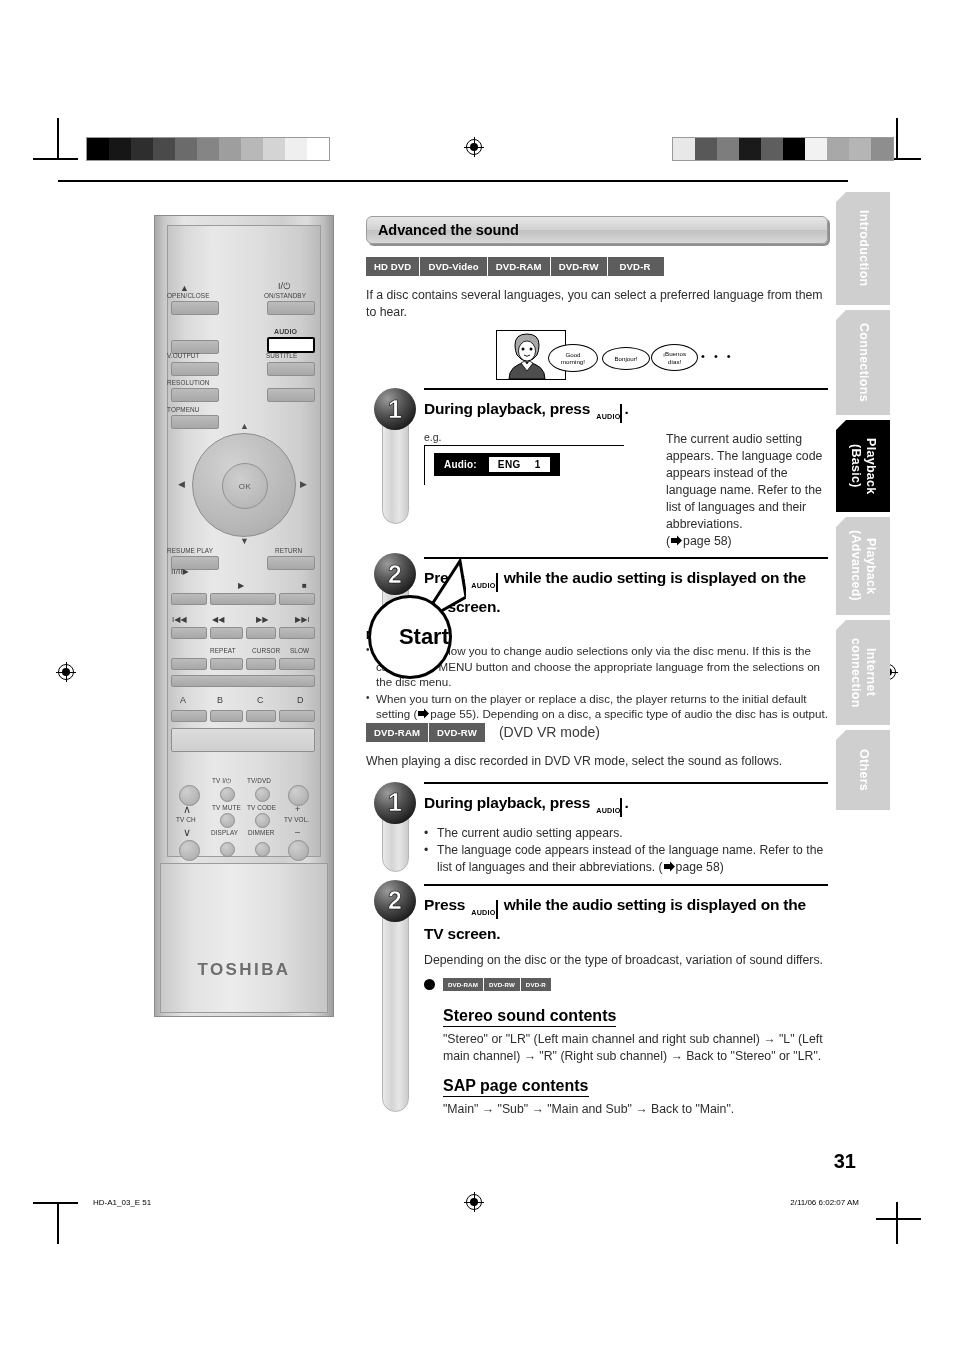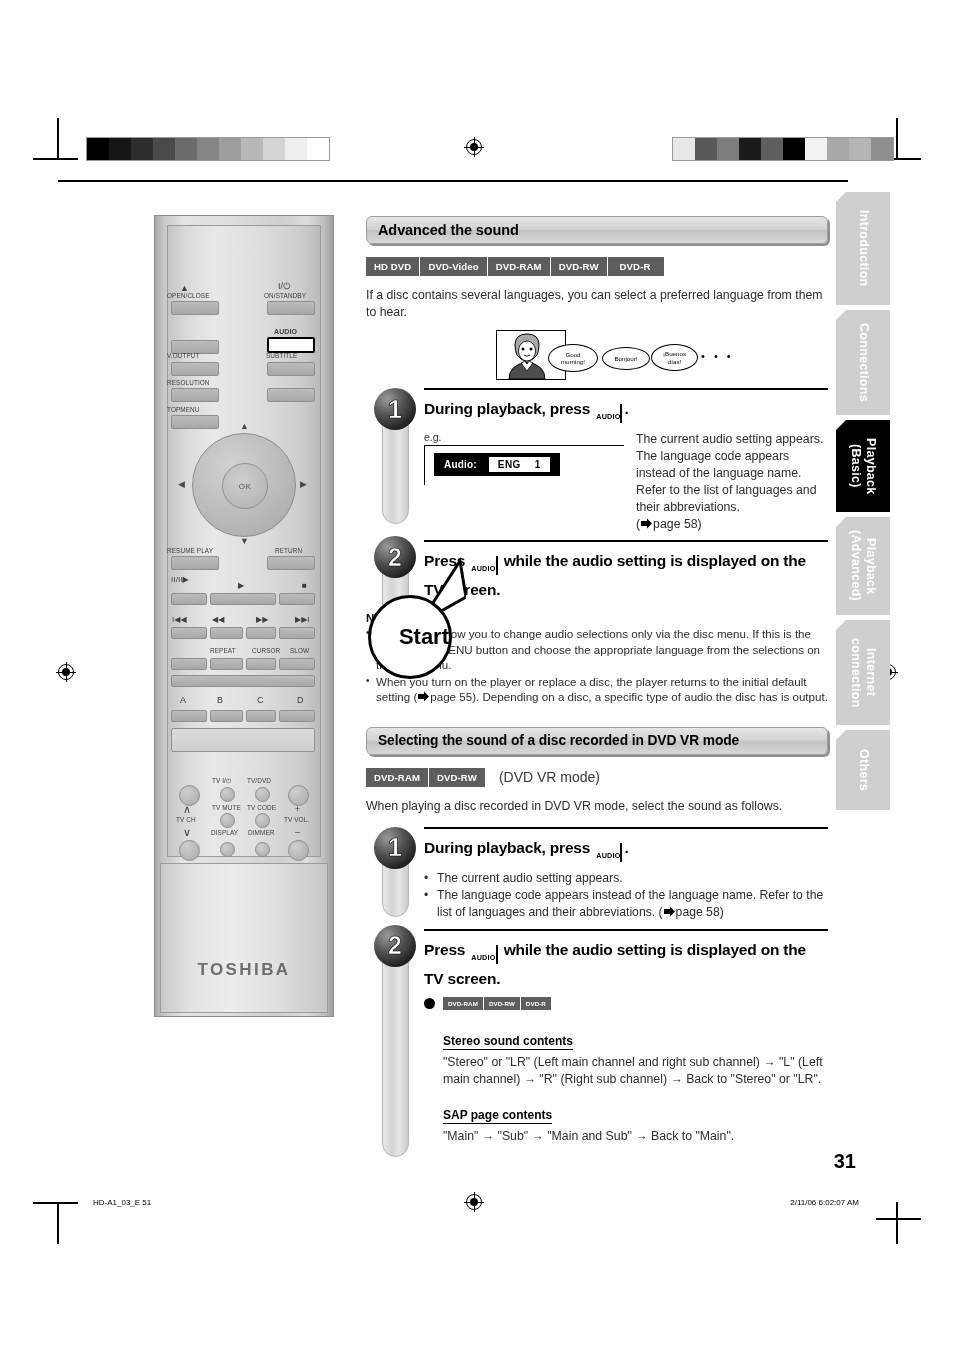--- a/index.html
+++ b/index.html
@@ -335,7 +335,7 @@
   }
   .osd .osd-val .n { margin-left: 14px; }
 
-  .two-col { display: flex; }
+  .two-col { display: flex; gap: 30px; }
   .two-col .left { width: 212px; }
   .two-col .right { flex: 1; font-size: 12.3px; line-height: 17px; color: #2d2d2d; }
 

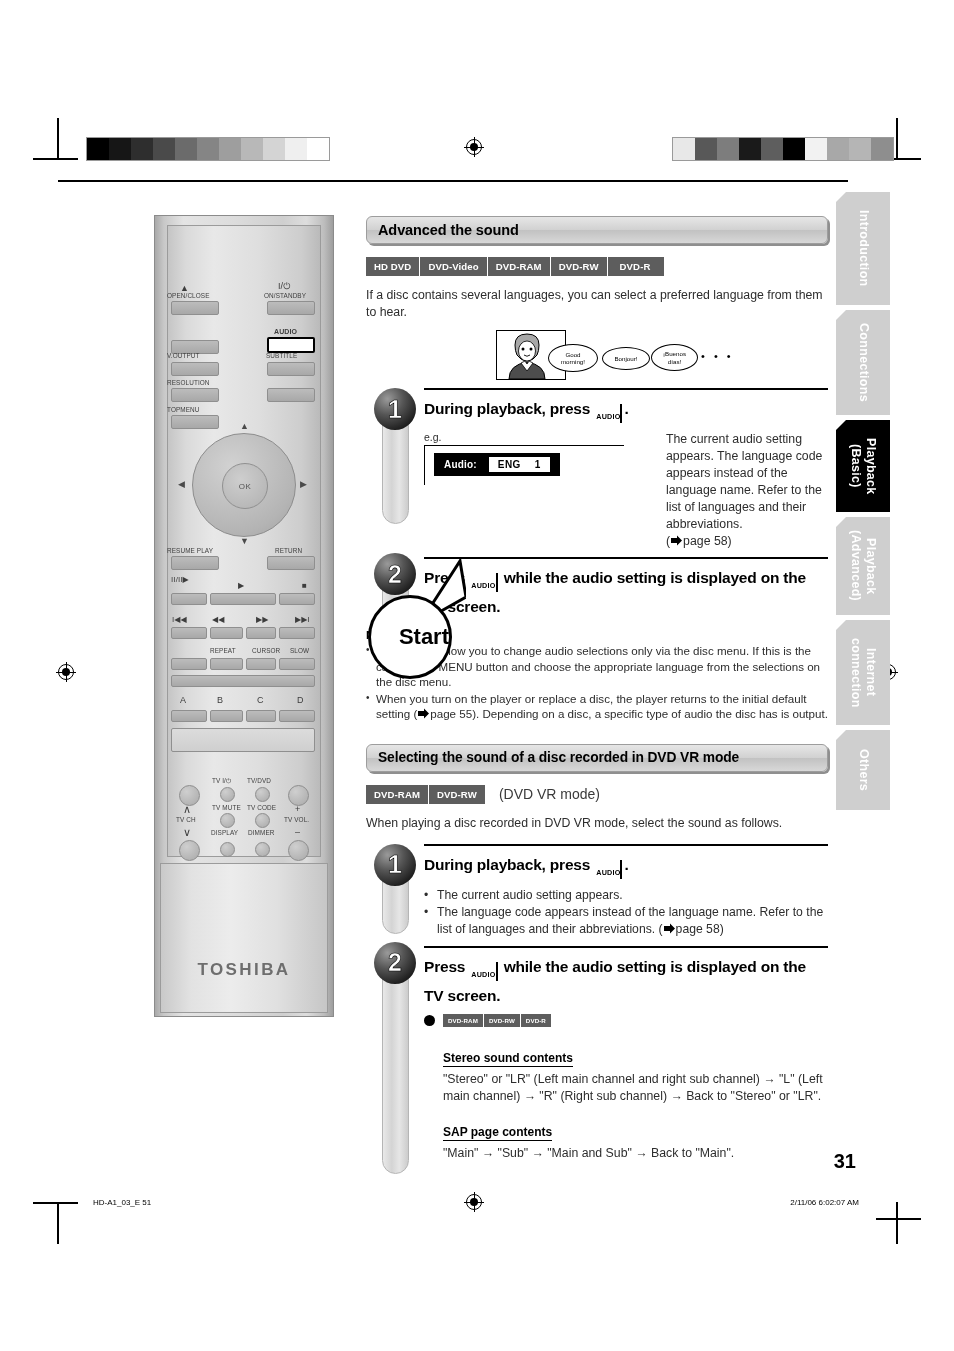--- a/index.html
+++ b/index.html
@@ -527,7 +527,7 @@
     <div class="blab r" style="left:121px;top:332px;">RETURN</div>
     <div class="btn" style="left:113px;top:341px;width:48px;height:14px;"></div>
 
-    <div class="blab" style="left:17px;top:360px;font-size:8px;">II/II▶</div>
+    <div class="blab" style="left:17px;top:352px;font-size:8px;">II/II▶</div>
     <div class="blab" style="left:84px;top:366px;font-size:8px;">▶</div>
     <div class="blab" style="left:148px;top:366px;font-size:8px;">■</div>
     <div class="btn" style="left:17px;top:378px;width:36px;height:12px;"></div>

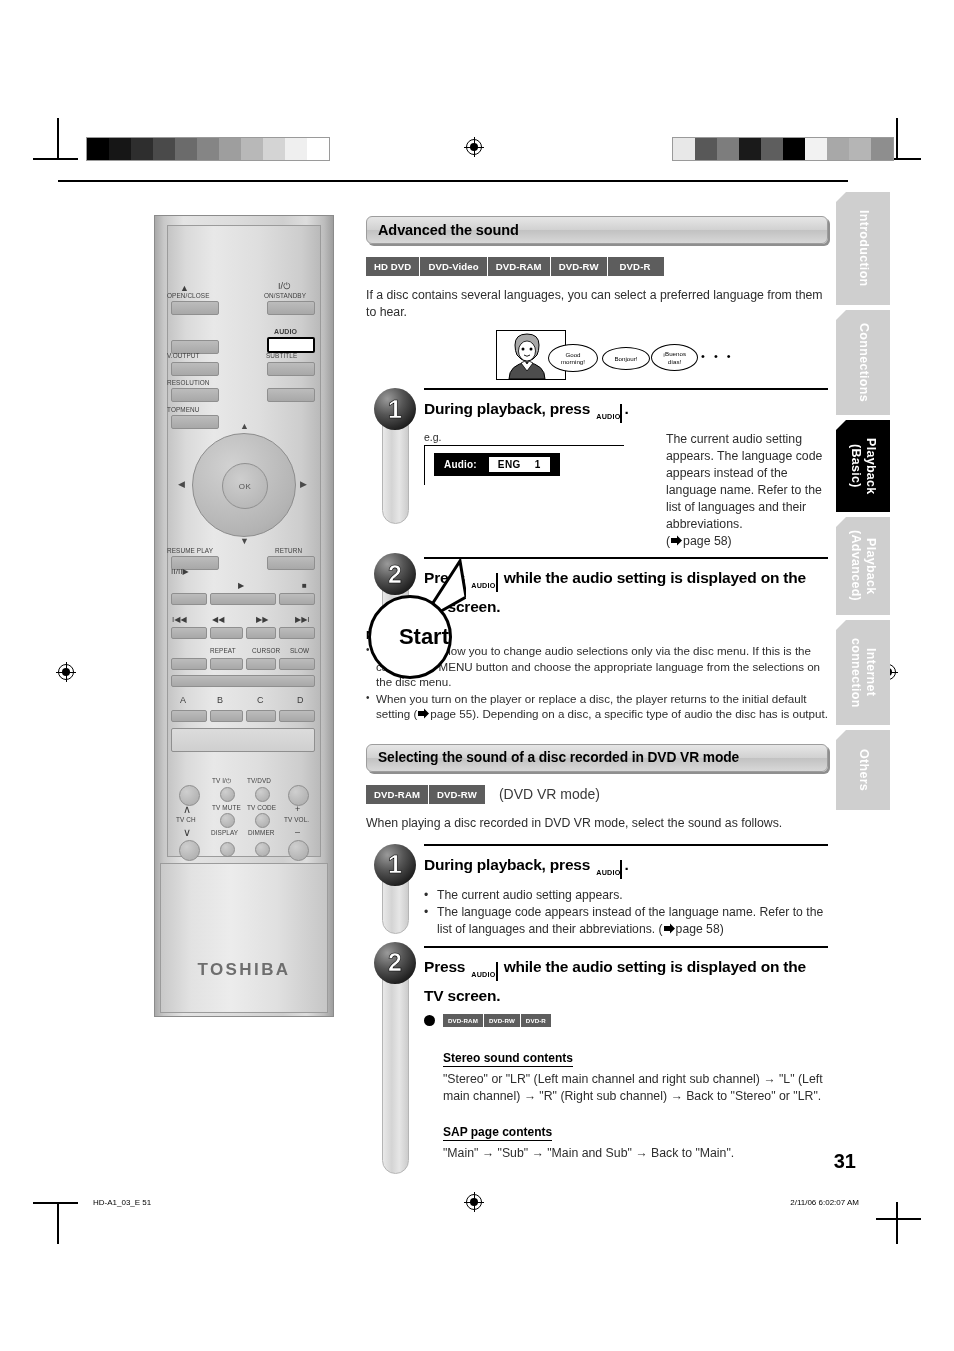--- a/index.html
+++ b/index.html
@@ -692,9 +692,6 @@
             </svg></span><span>page 55</span><span>). Depending on a disc, a specific type of audio the disc has is output.</span></div>
     </div>
 
-    <div class="section-bar" style="margin-top:22px;">
-      <span class="title" style="font-size:13.8px;">Selecting the sound of a disc recorded in DVD VR mode</span>
-    </div>
 
     <div class="badges inline">
       <span class="badge">DVD-RAM</span>

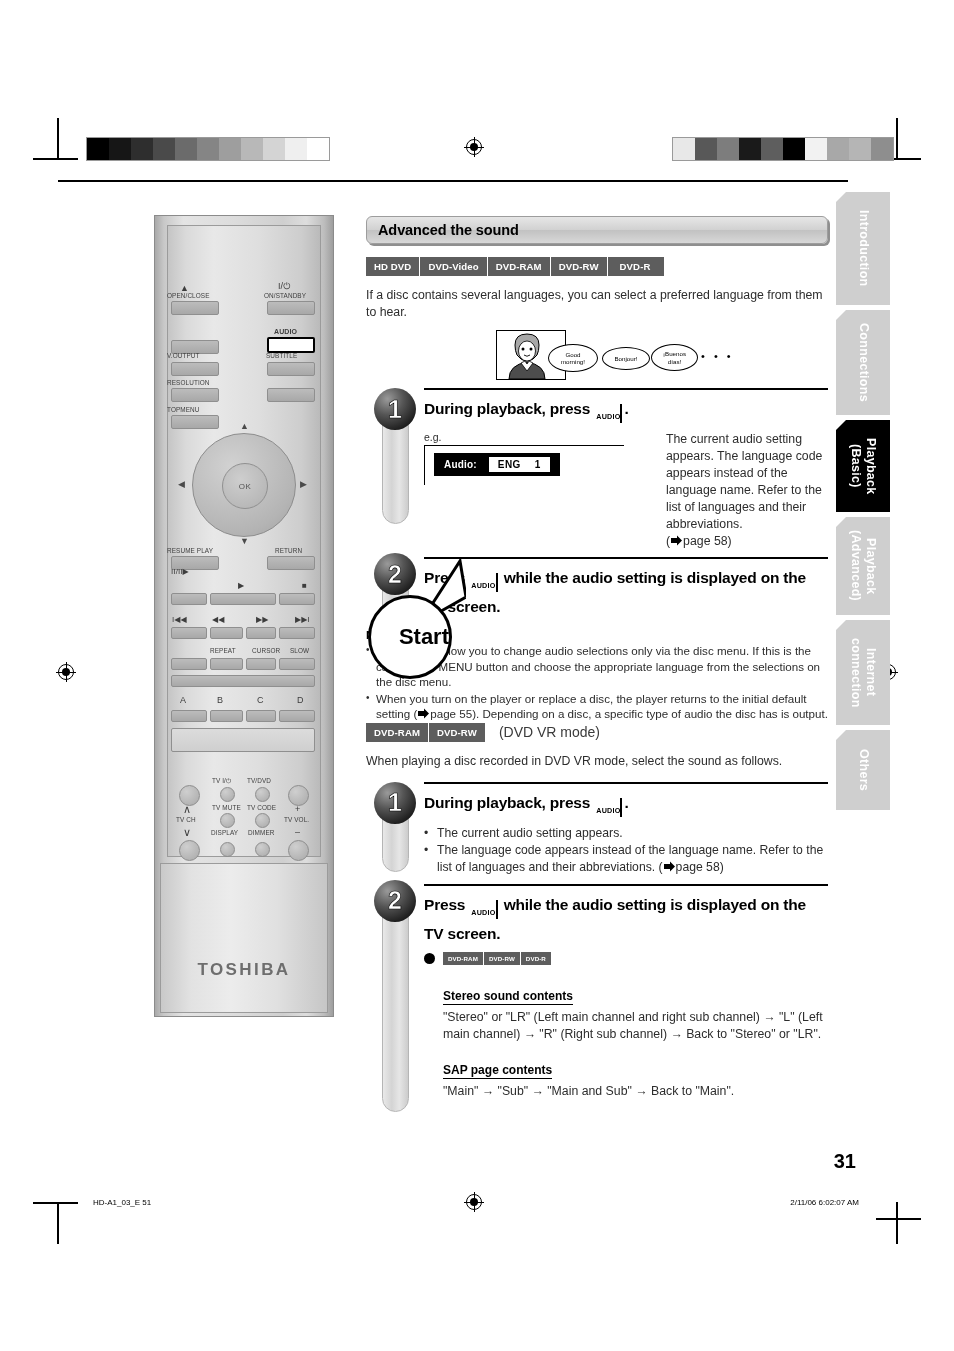--- a/index.html
+++ b/index.html
@@ -734,6 +734,7 @@
         </span>
         <span>while the audio setting is displayed on the TV screen.</span>
       </div>
+      <div class="body-text" style="margin-top:6px;">Depending on the disc or the type of broadcast, variation of sound differs.</div>
 
       <div style="margin-top:6px;">
         <div class="badges" style="align-items:center;margin-bottom:7px;">

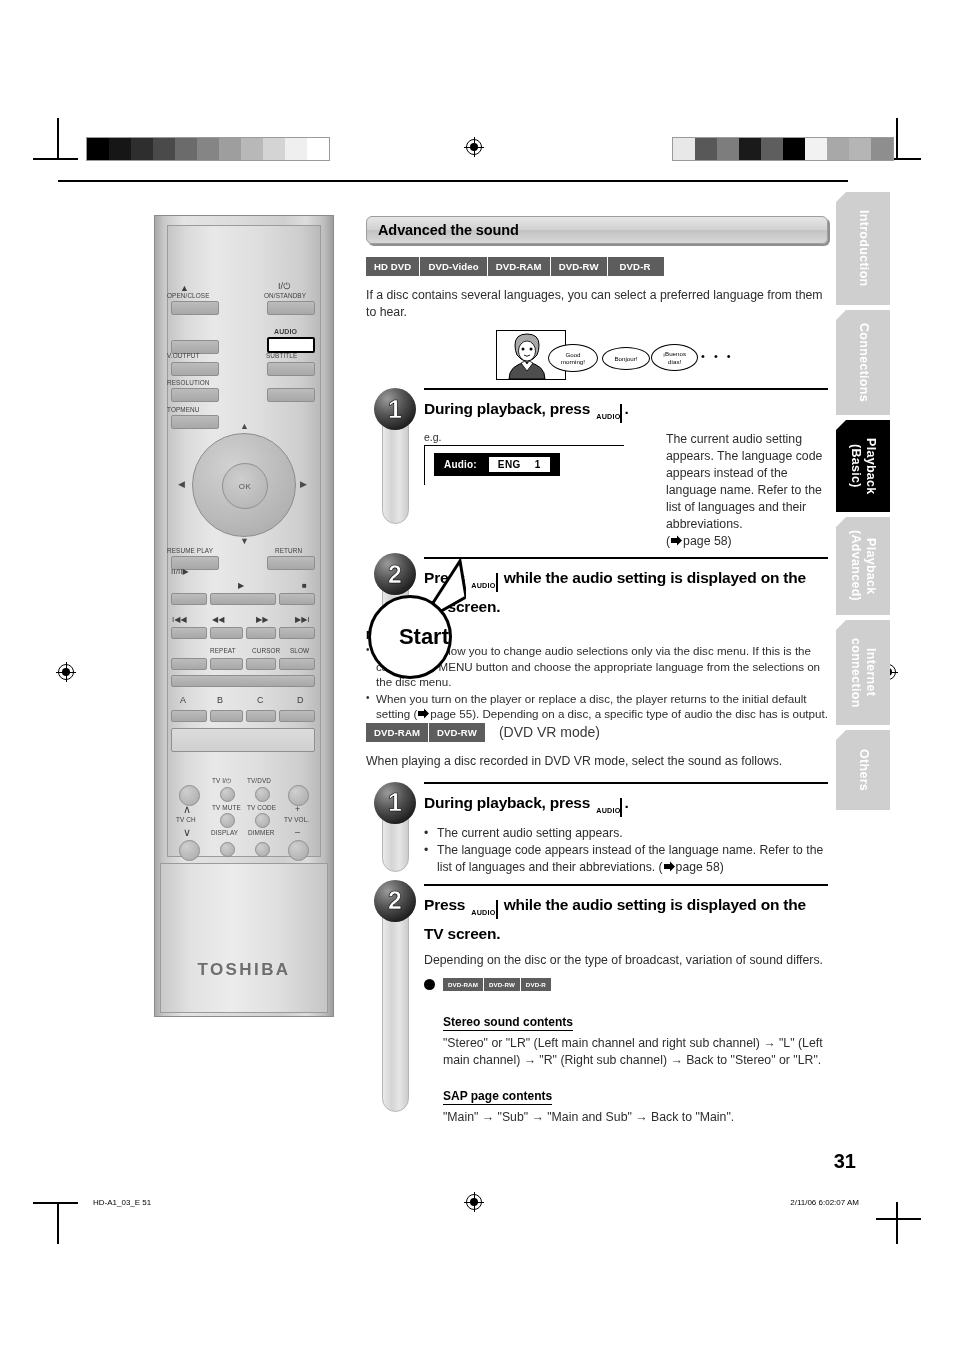--- a/index.html
+++ b/index.html
@@ -373,12 +373,12 @@
   .arrow-page svg { position: absolute; left: 0; top: 0; }
 
   .sub-head {
-    font-size: 12px;
+    font-size: 16px;
     font-weight: bold;
     color: #000;
     border-bottom: 1.4px solid #000;
     display: inline-block;
-    margin: 17px 0 4px 0;
+    margin: 9px 0 4px 0;
     padding-bottom: 1px;
   }
   .dot-marker {

